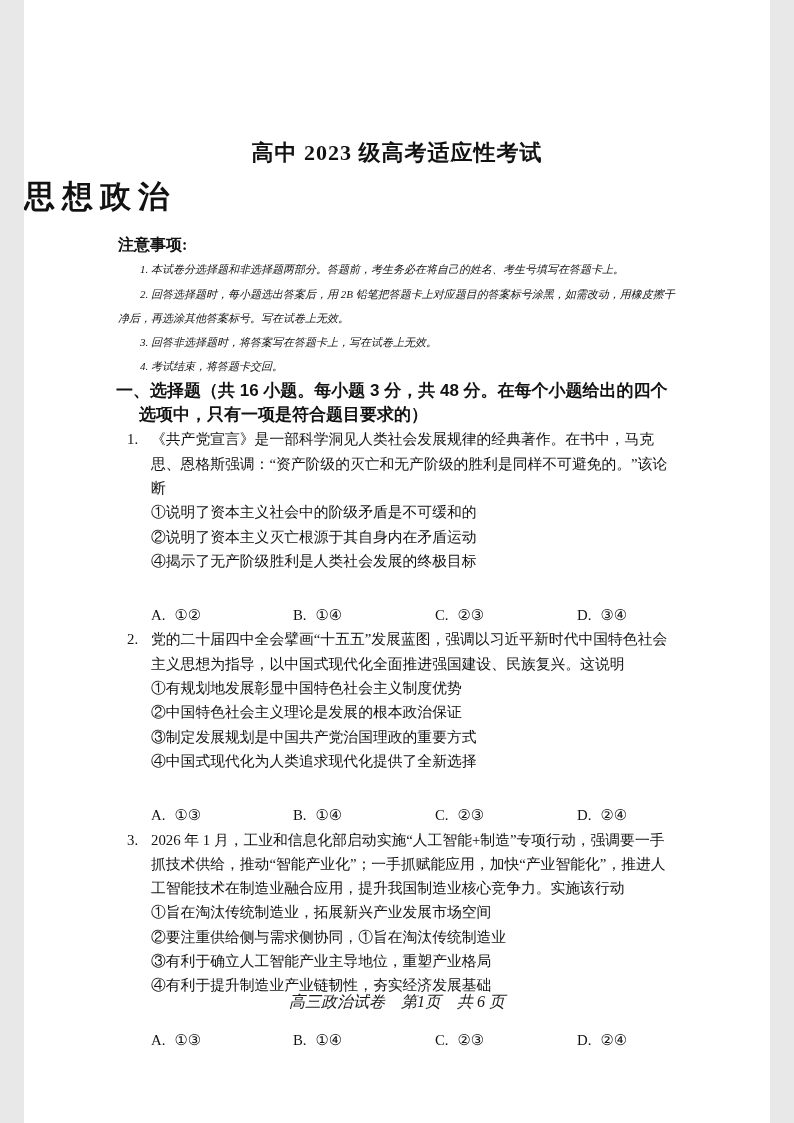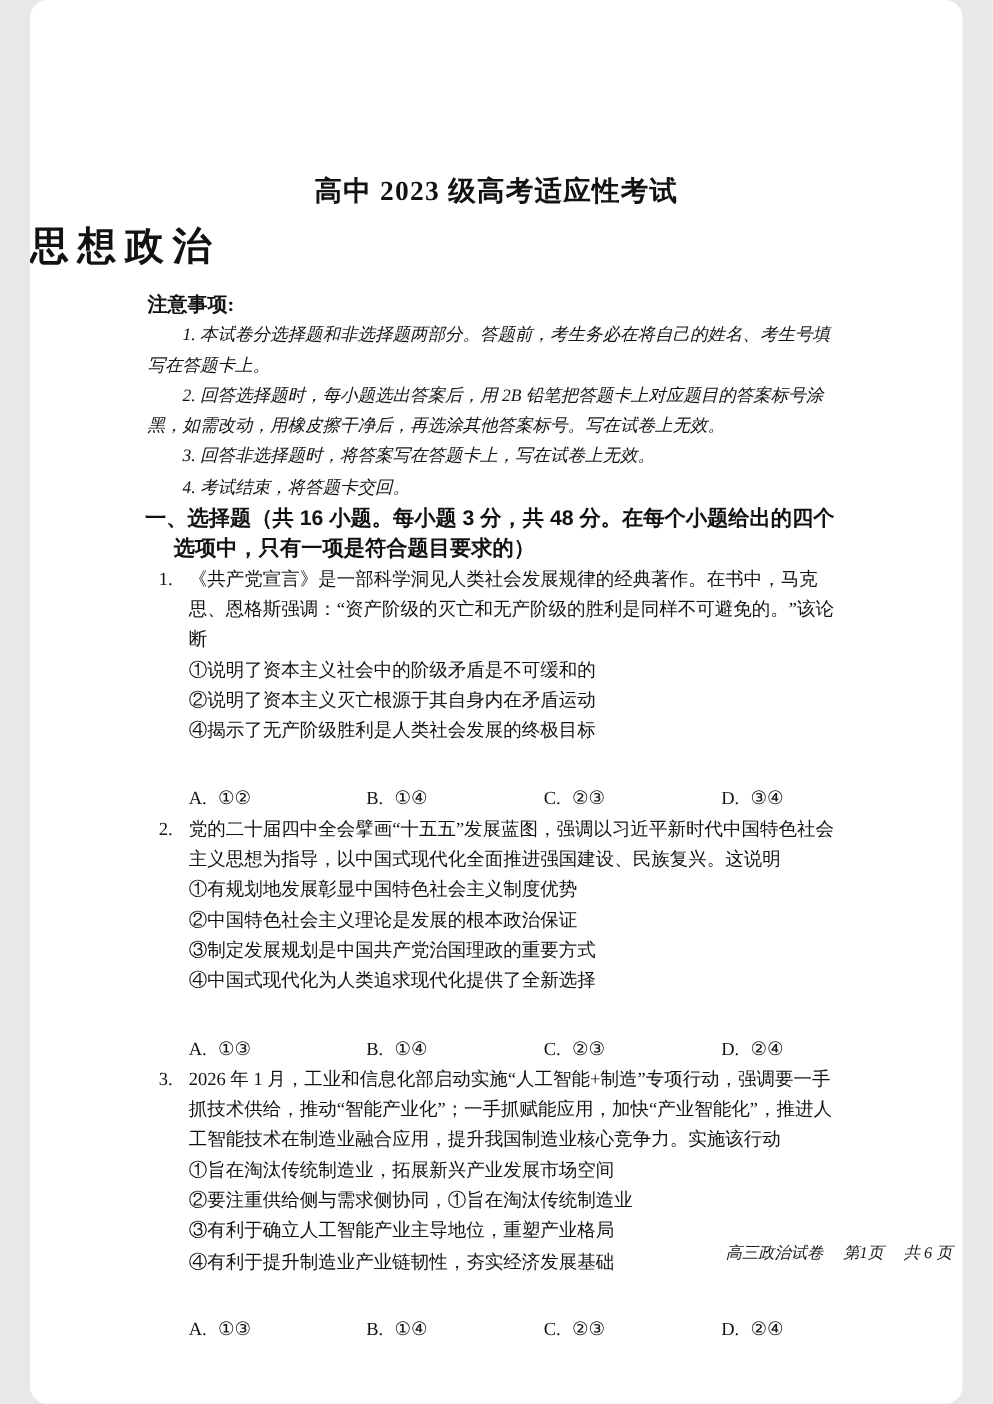--- a/index.html
+++ b/index.html
@@ -14,7 +14,6 @@
     padding-top: 141px;
     color: #121212;
     font-family: "Liberation Serif", "DejaVu Serif", serif;
-    border-radius: 14px;
   }
   .exam-title {
     text-align: center;

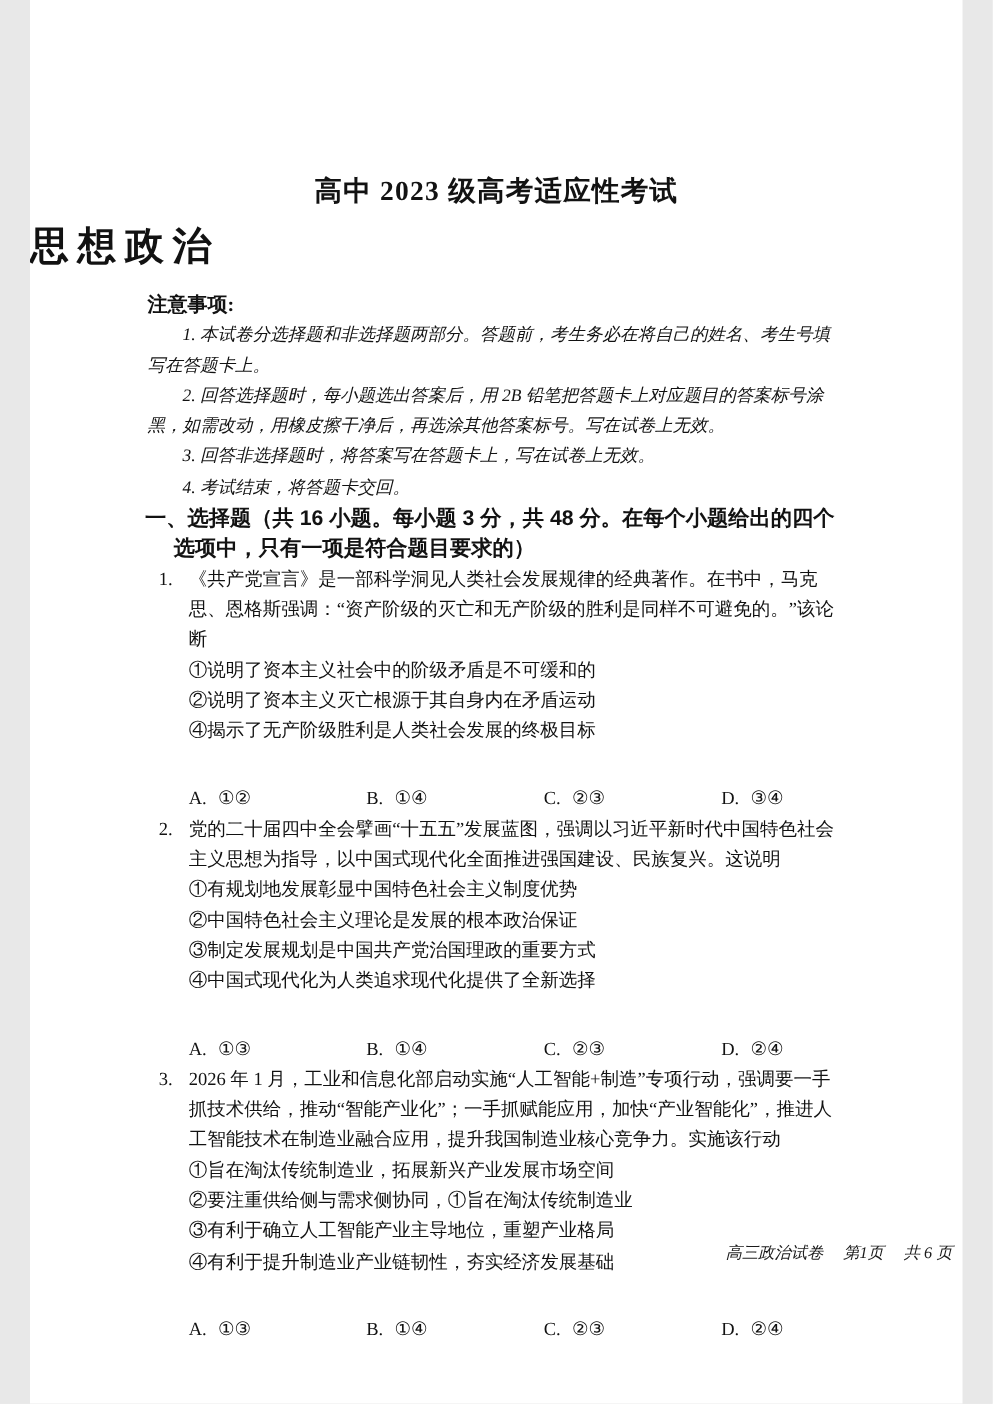--- a/index.html
+++ b/index.html
@@ -44,7 +44,7 @@
   .notice p {
     margin: 0;
     text-indent: 2em;
-    font-size: 14px;
+    font-size: 11px;
     line-height: 24.3px;
     font-style: italic; 
   }

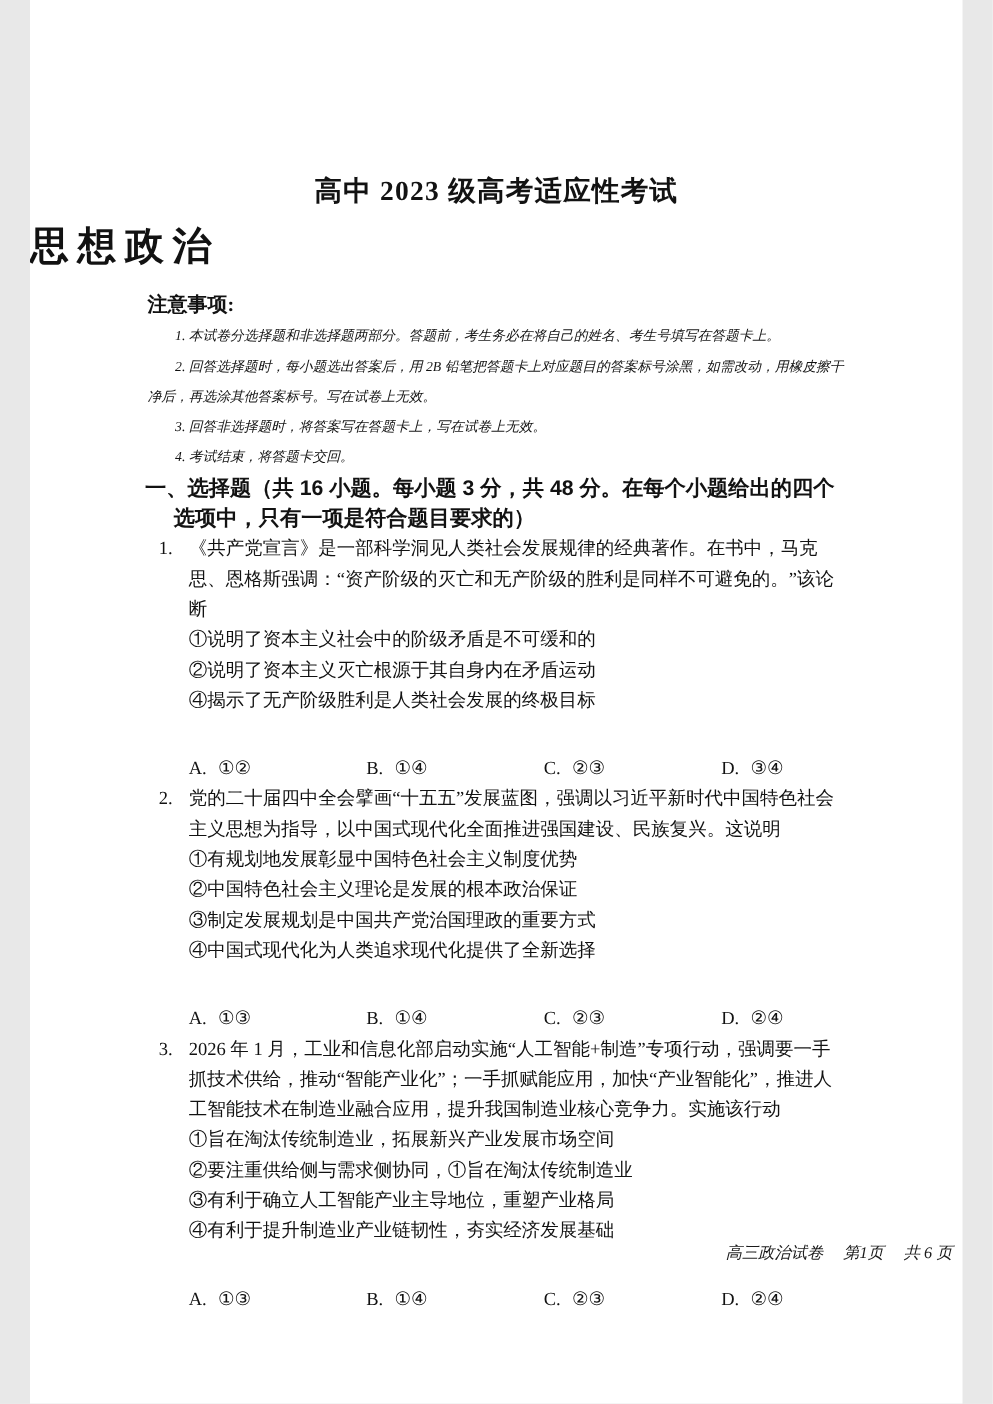--- a/index.html
+++ b/index.html
@@ -81,8 +81,8 @@
     top: 992px;
     left: 0;
     right: 0;
-    text-align: right;
-    font-size: 13px;
+    text-align: center;
+    font-size: 16px;
     line-height: 20px;
     font-style: italic;
     color: #1a1a1a;

